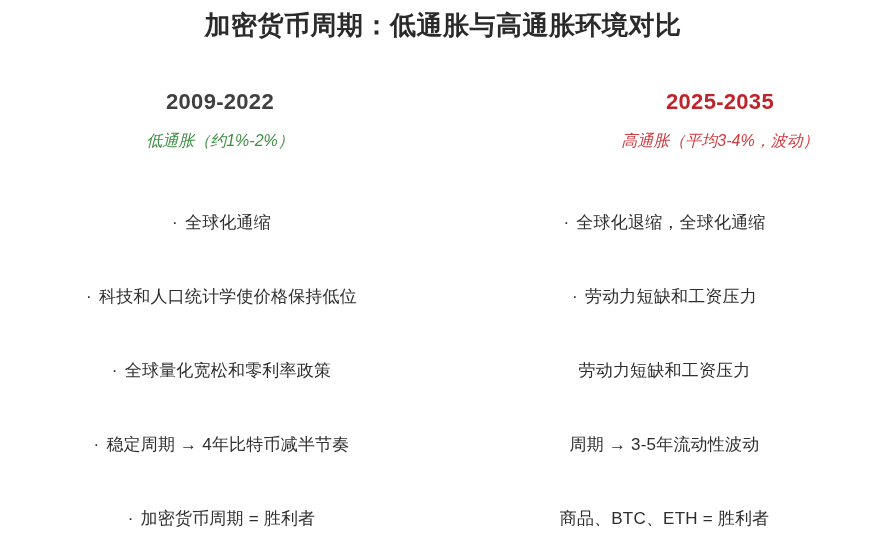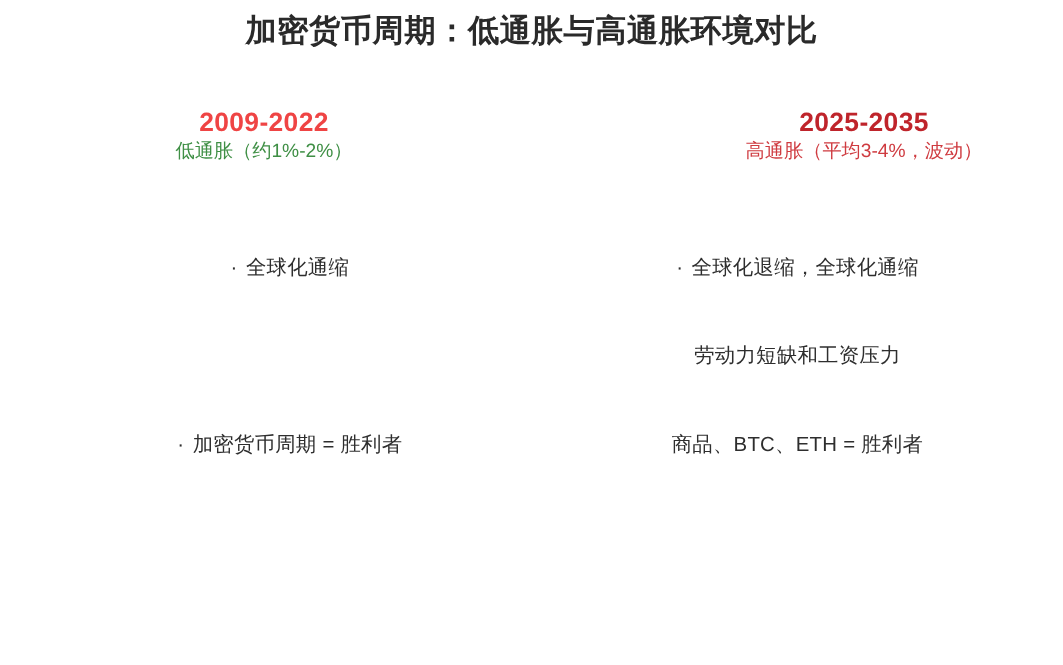--- a/index.html
+++ b/index.html
@@ -67,7 +67,7 @@
     white-space: nowrap;
   }
 
-  #period-left { color: #ef4444; }
+  #period-left { color: #404040; }
   #sub-left    { color: #3f8f45; }
   #period-right{ color: #bf242b; }
   #sub-right   { color: #cf3b40; }

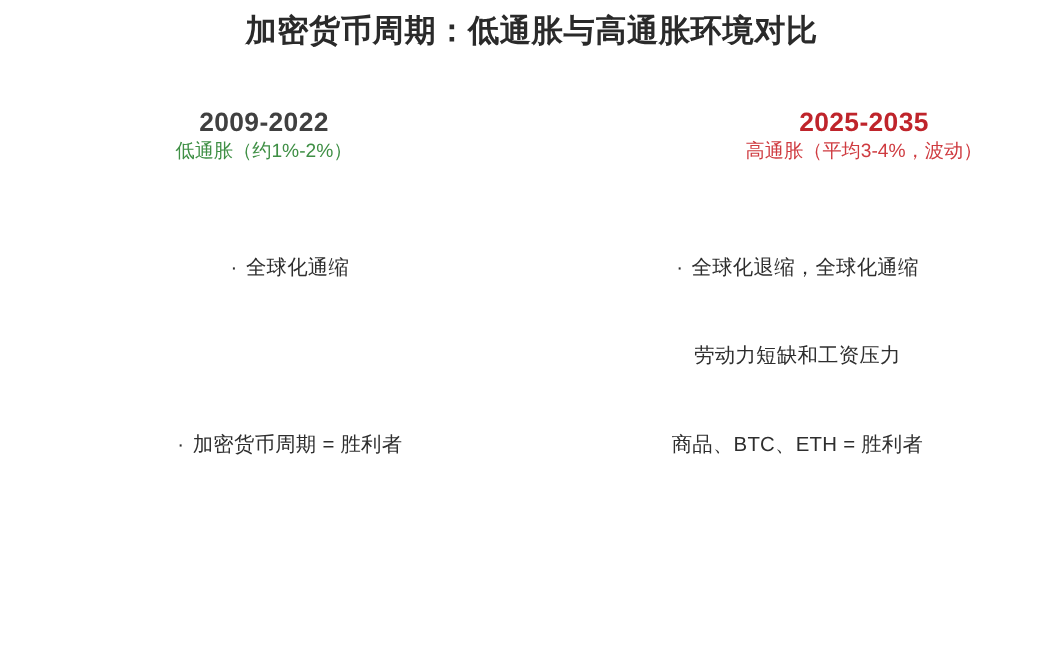--- a/index.html
+++ b/index.html
@@ -63,8 +63,9 @@
     font-size: 16px;
     font-weight: 400;
     line-height: 23px;
-    margin-top: 0;
+    margin-top: 14px;
     white-space: nowrap;
+    font-style: italic;
   }
 
   #period-left { color: #404040; }

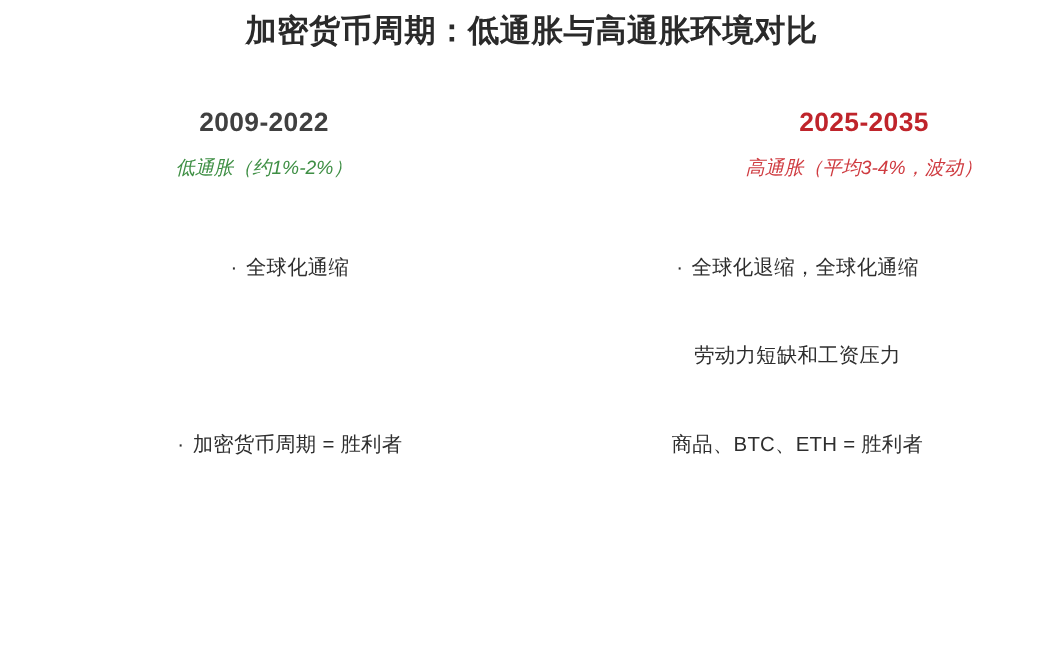--- a/index.html
+++ b/index.html
@@ -92,7 +92,7 @@
     align-items: center;
     justify-content: center;
   }
-  .cell-left  { left: 0px;   width: 443px; margin-left: 20px; }
+  .cell-left  { left: 0px;   width: 443px; }
   .cell-right { left: 443px; width: 443px; }
 
   .cell-text {

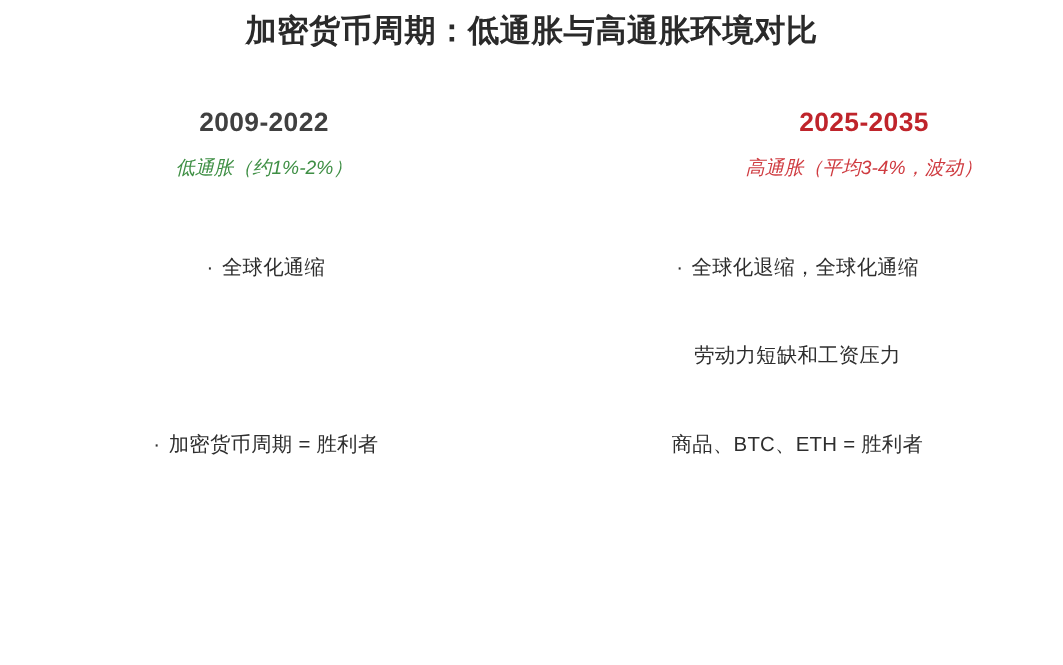--- a/index.html
+++ b/index.html
@@ -141,6 +141,14 @@
       </div>
     </div>
 
+    <div class="row">
+      <div class="cell cell-left">
+        <span class="cell-text"><span class="bullet">·</span><span>科技和人口统计学使价格保持低位</span></span>
+      </div>
+      <div class="cell cell-right">
+        <span class="cell-text"><span class="bullet">·</span><span>劳动力短缺和工资压力</span></span>
+      </div>
+    </div>
 
     <div class="row">
       <div class="cell cell-right">

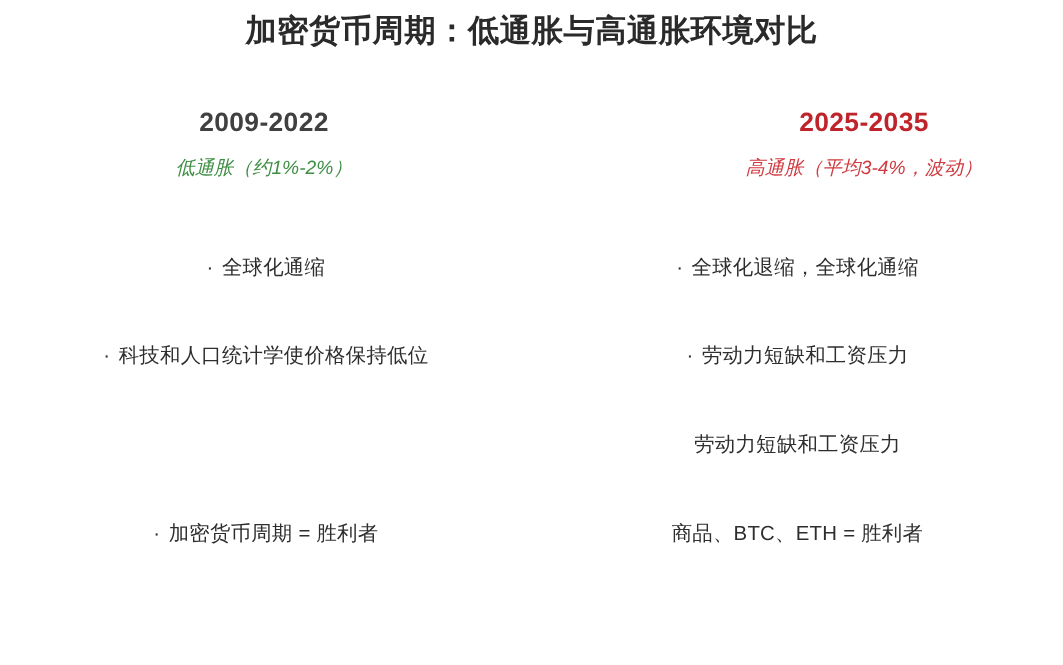--- a/index.html
+++ b/index.html
@@ -151,6 +151,9 @@
     </div>
 
     <div class="row">
+      <div class="cell cell-left">
+        <span class="cell-text"><span class="bullet">·</span><span>全球量化宽松和零利率政策</span></span>
+      </div>
       <div class="cell cell-right">
         <span class="cell-text"><span>劳动力短缺和工资压力</span></span>
       </div>

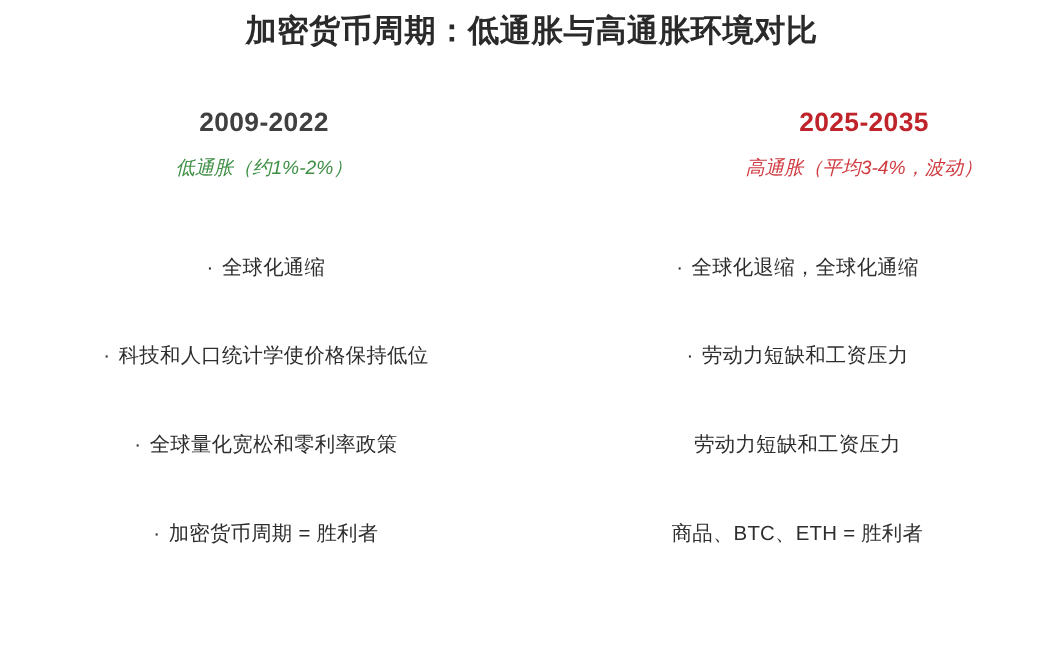--- a/index.html
+++ b/index.html
@@ -159,6 +159,14 @@
       </div>
     </div>
 
+    <div class="row">
+      <div class="cell cell-left">
+        <span class="cell-text"><span class="bullet">·</span><span>稳定周期 → 4年比特币减半节奏</span></span>
+      </div>
+      <div class="cell cell-right">
+        <span class="cell-text"><span>周期 → 3-5年流动性波动</span></span>
+      </div>
+    </div>
 
     <div class="row">
       <div class="cell cell-left">

